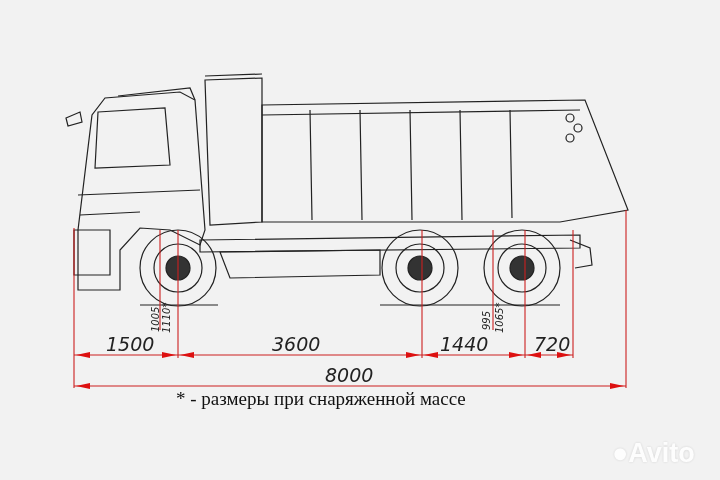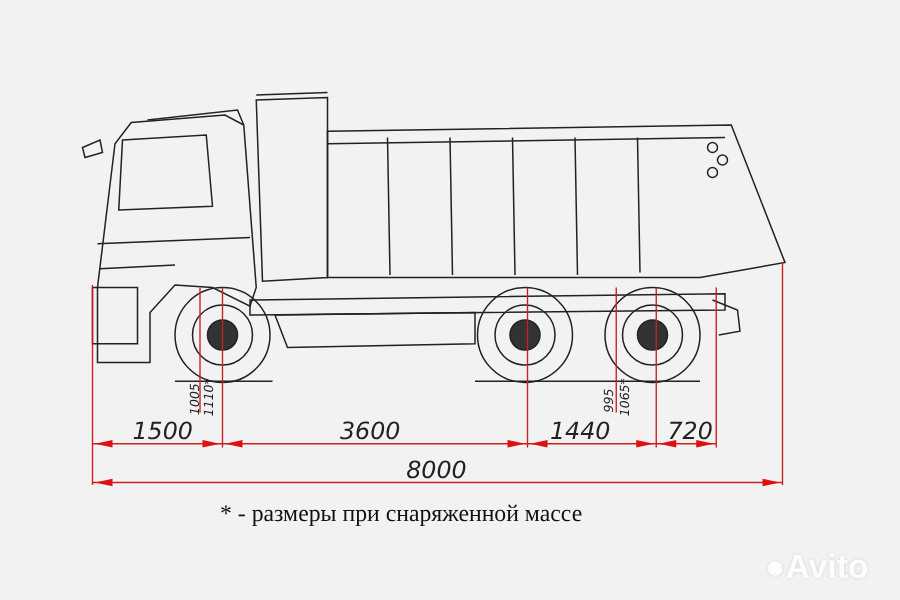--- a/index.html
+++ b/index.html
@@ -7,7 +7,7 @@
   svg{position:absolute;left:0;top:0;}
   .dim{font-family:"DejaVu Sans",sans-serif;font-style:italic;font-size:19px;fill:#222;}
   .dimv{font-family:"DejaVu Sans",sans-serif;font-style:italic;font-size:10px;fill:#222;}
-  .note{position:absolute;left:176px;top:401px;font-family:"Liberation Serif","DejaVu Serif",serif;font-size:19px;color:#111;}
+  .note{position:absolute;left:176px;top:388px;font-family:"Liberation Serif","DejaVu Serif",serif;font-size:19px;color:#111;}
   .wm{position:absolute;left:612px;top:438px;font-family:"Liberation Sans",sans-serif;font-weight:bold;font-size:27px;color:#fff;opacity:0.9;text-shadow:0 0 3px rgba(0,0,0,0.15);}
 </style>
 </head>

